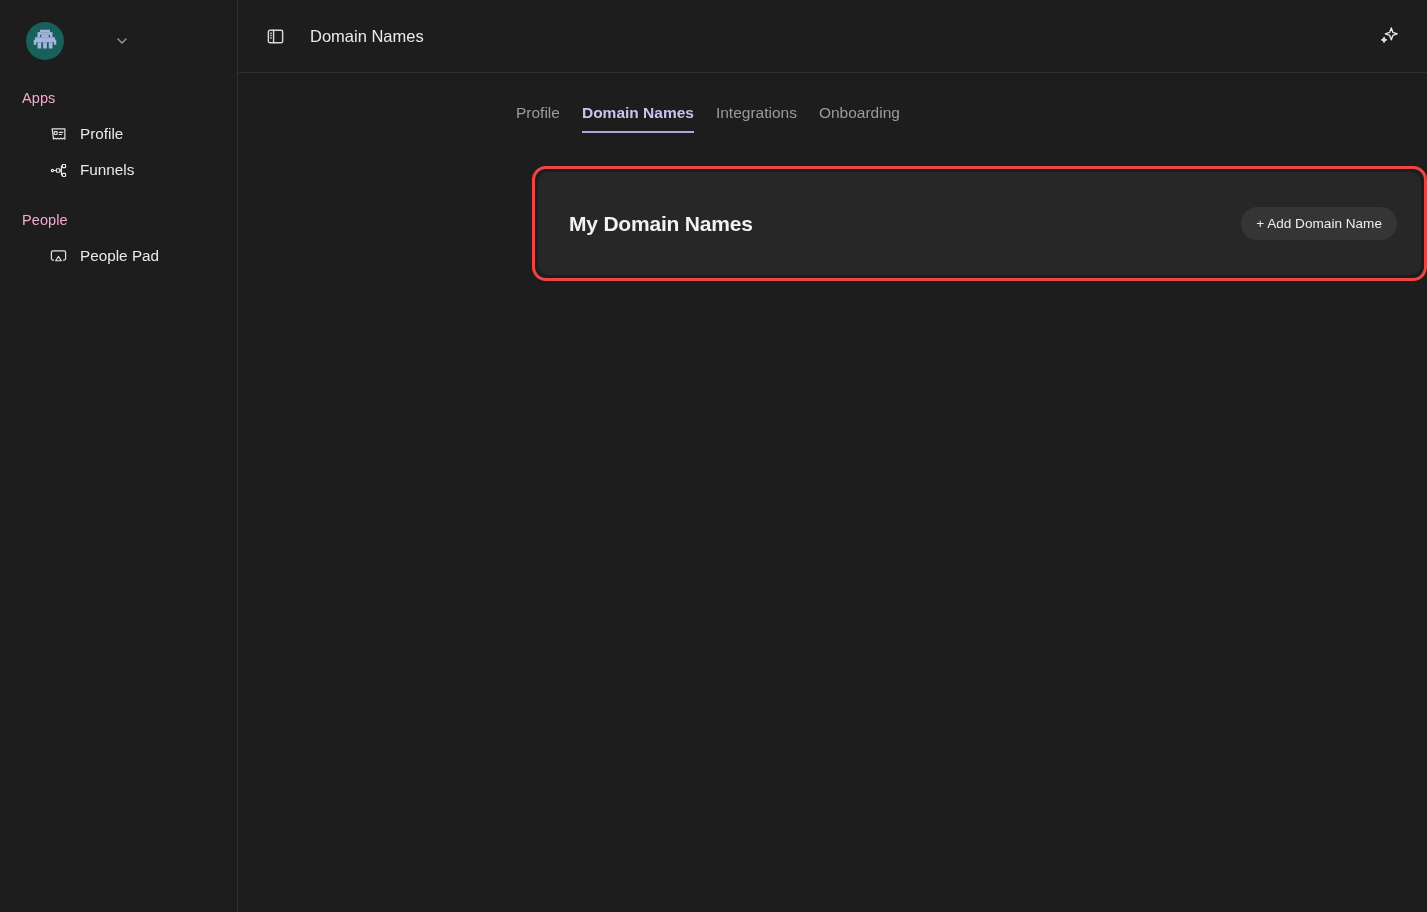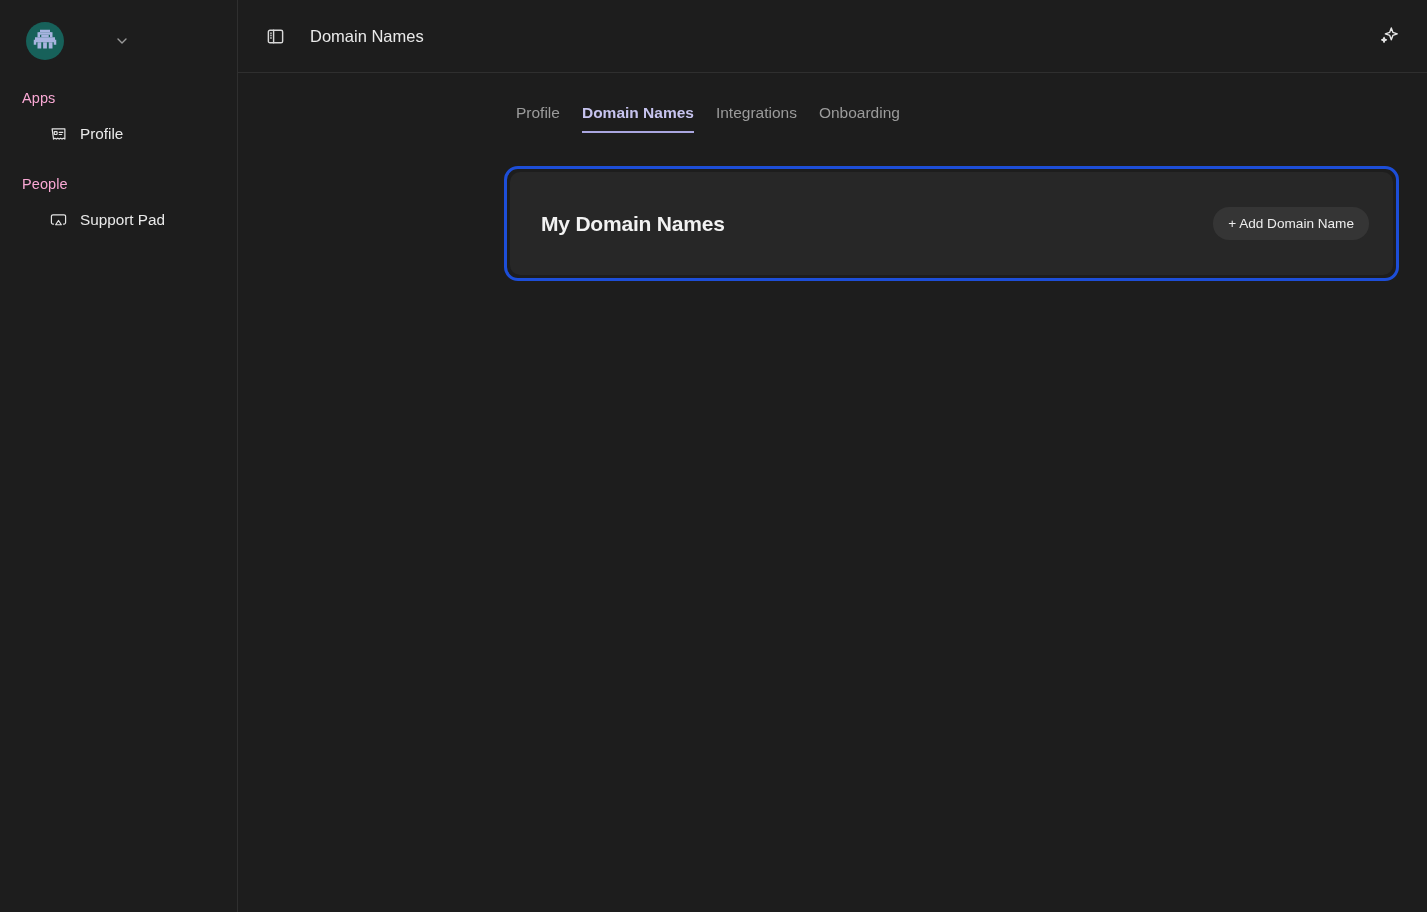--- a/index.html
+++ b/index.html
@@ -271,6 +271,20 @@
       </div>
 
 
+      <div class="nav-item">
+        <span class="nav-icon">
+          <svg width="17" height="17" viewBox="0 0 24 24" fill="none" stroke="currentColor" stroke-width="1.7" stroke-linecap="round" stroke-linejoin="round" aria-hidden="true">
+            <circle cx="3.5" cy="12" r="1.6"></circle>
+            <rect x="9" y="9.5" width="5" height="5" rx="1"></rect>
+            <rect x="17.5" y="3.5" width="4.5" height="4.5" rx="1"></rect>
+            <rect x="17.5" y="16" width="4.5" height="4.5" rx="1"></rect>
+            <line x1="5.2" y1="12" x2="9" y2="12"></line>
+            <path d="M14 11.6h2.2v-5.8h1.3"></path>
+            <path d="M14 12.6h2.2v5.6h1.3"></path>
+          </svg>
+        </span>
+        <span>Funnels</span>
+      </div>
 
 
 

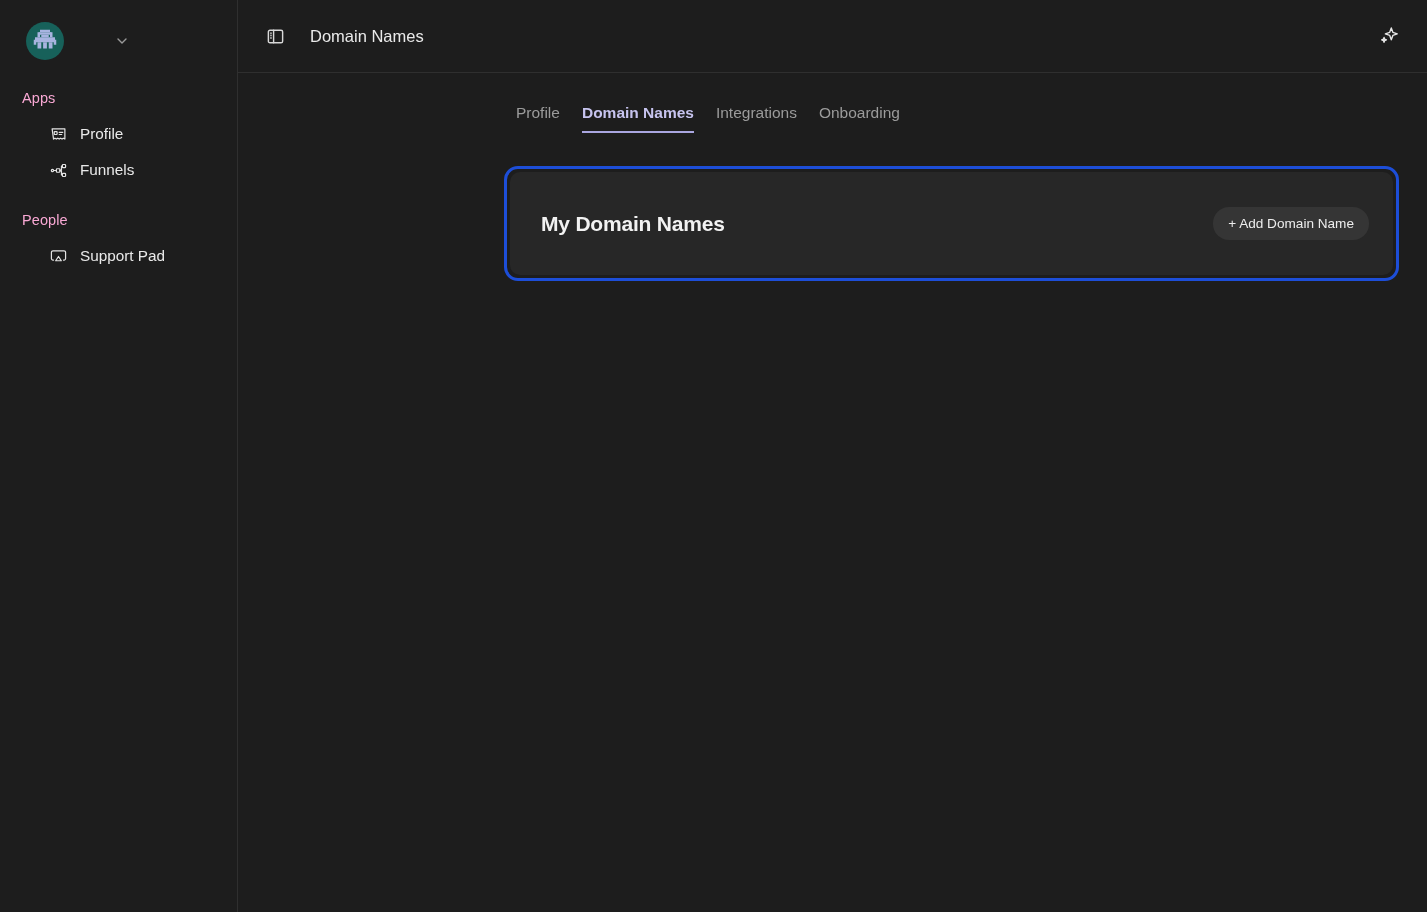--- a/index.html
+++ b/index.html
@@ -185,11 +185,12 @@
   }
 
   .card-highlight {
-    border: 3px solid #1d4ed8;
+    border: 3px solid #ef4444;
     border-radius: 14px;
     padding: 3px;
     width: 1133px;
     max-width: 100%;
+    margin-left: 28px;
   }
 
   .card {

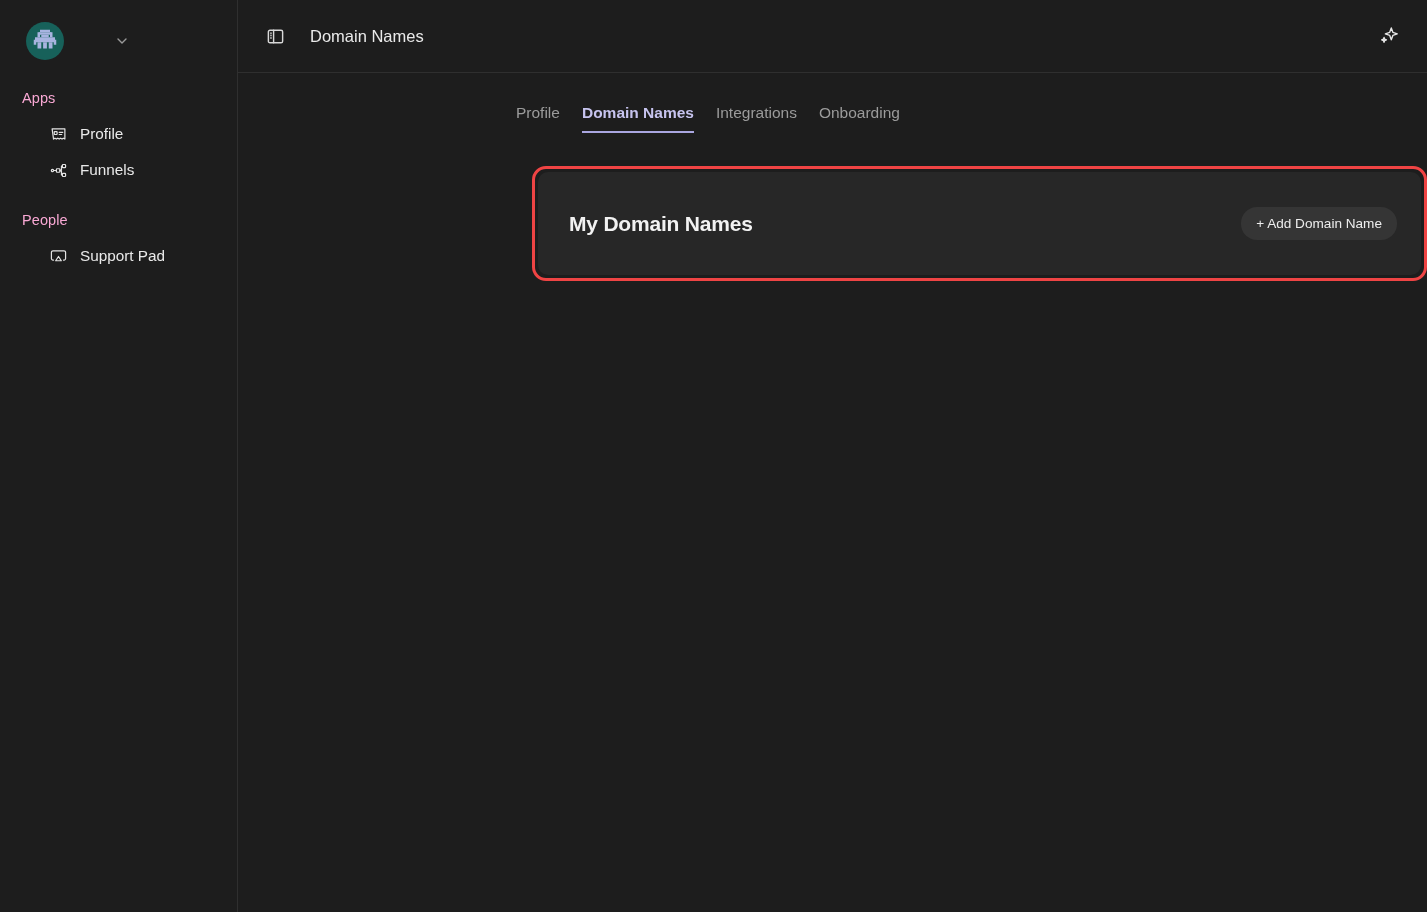--- a/index.html
+++ b/index.html
@@ -303,7 +303,7 @@
             <polygon points="12 12 16 18 8 18"></polygon>
           </svg>
         </span>
-        <span>Support Pad</span>
+        <span>People Pad</span>
       </div>
 
     </div>

